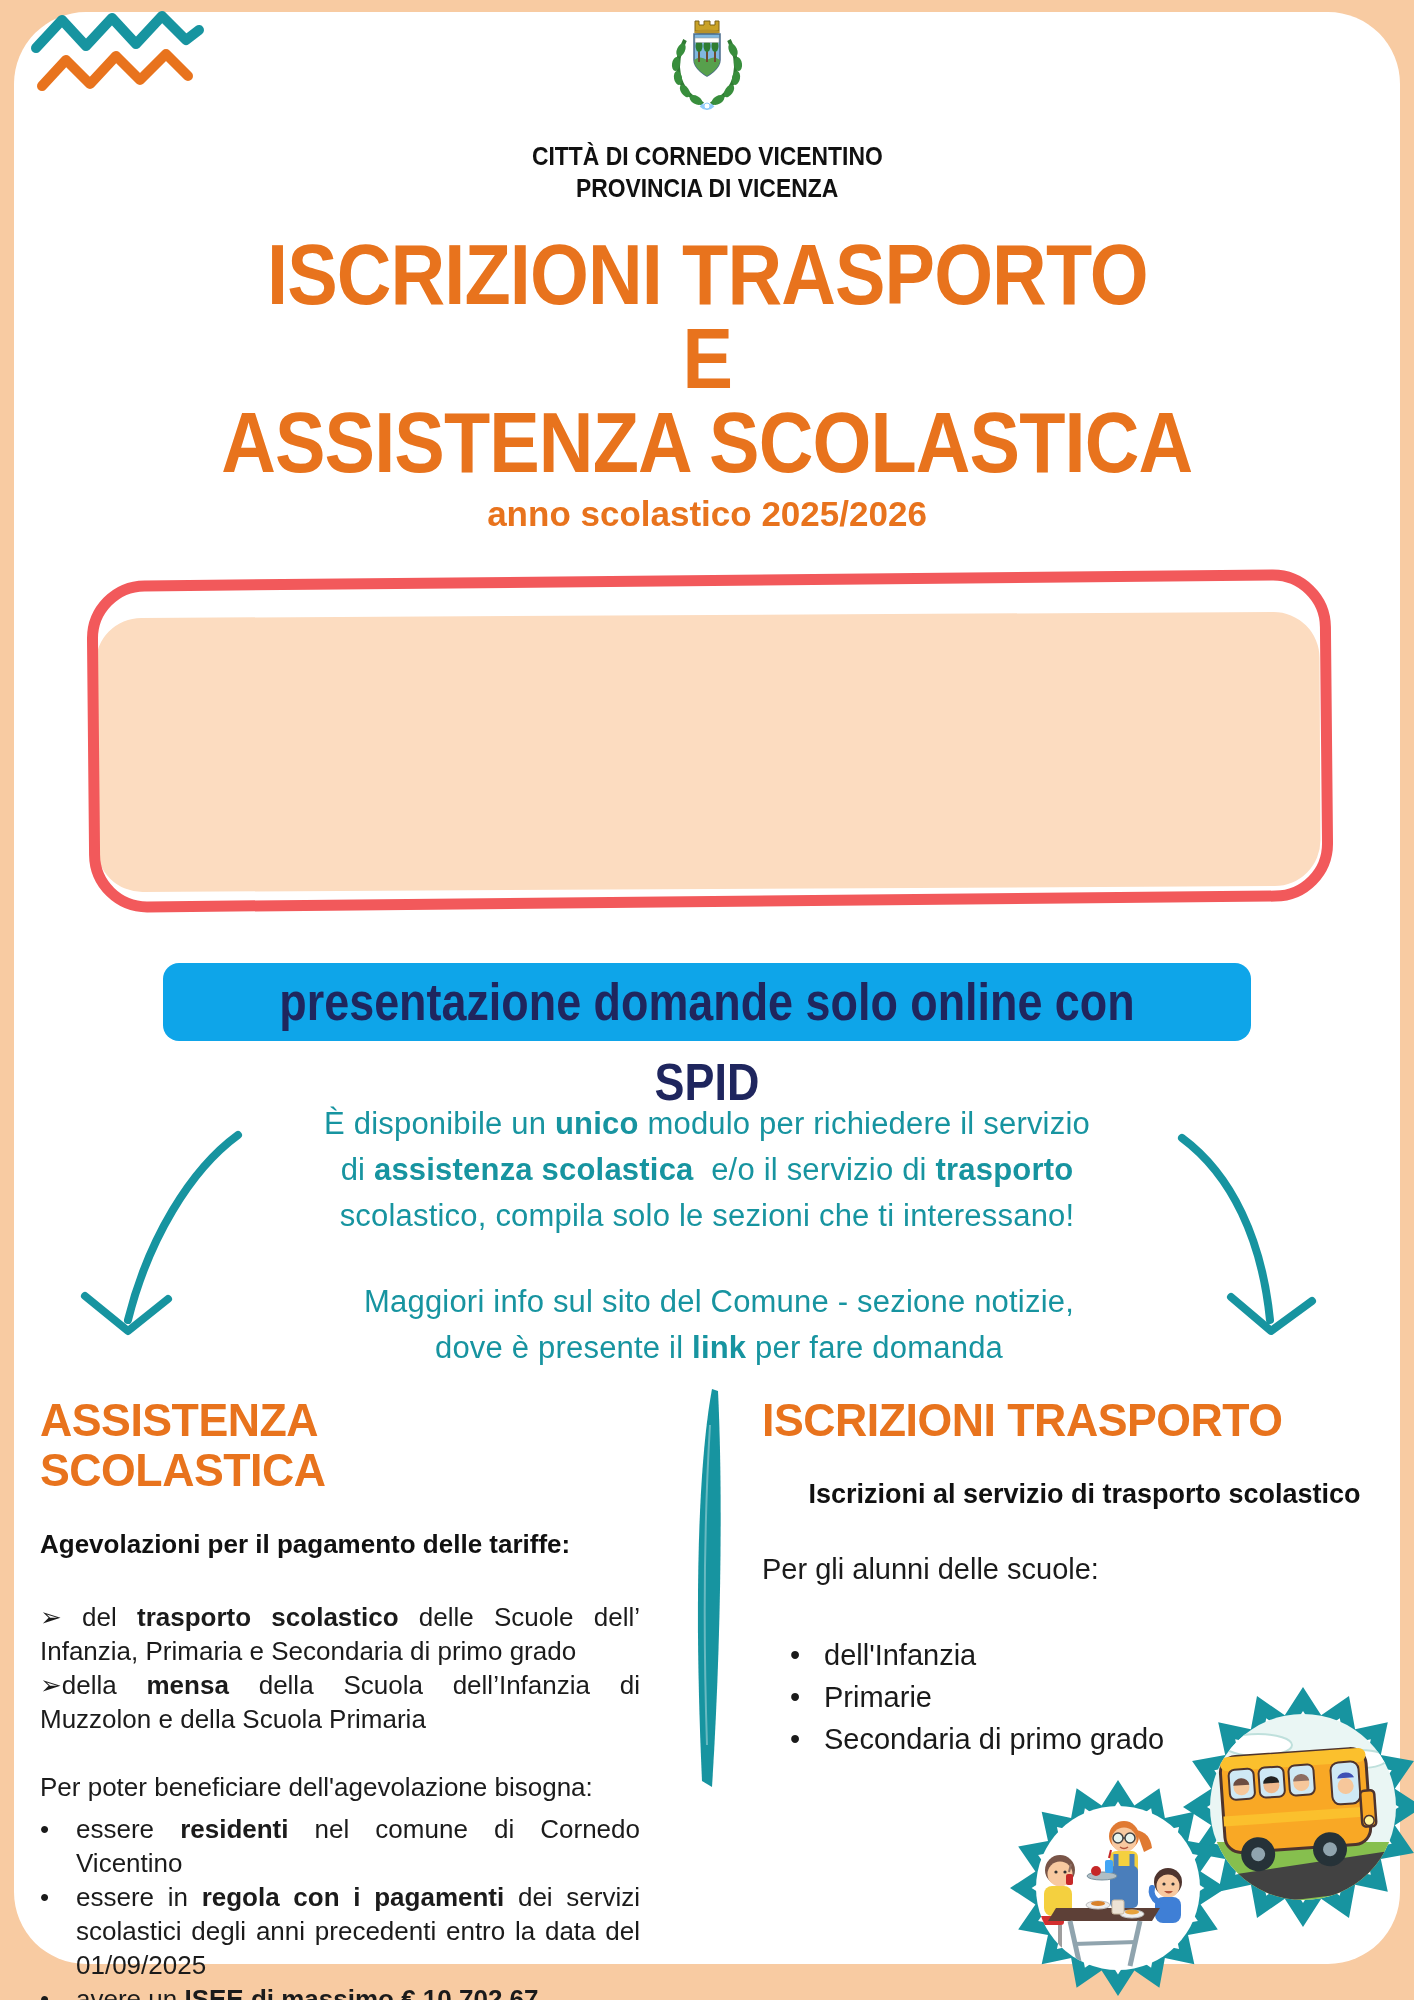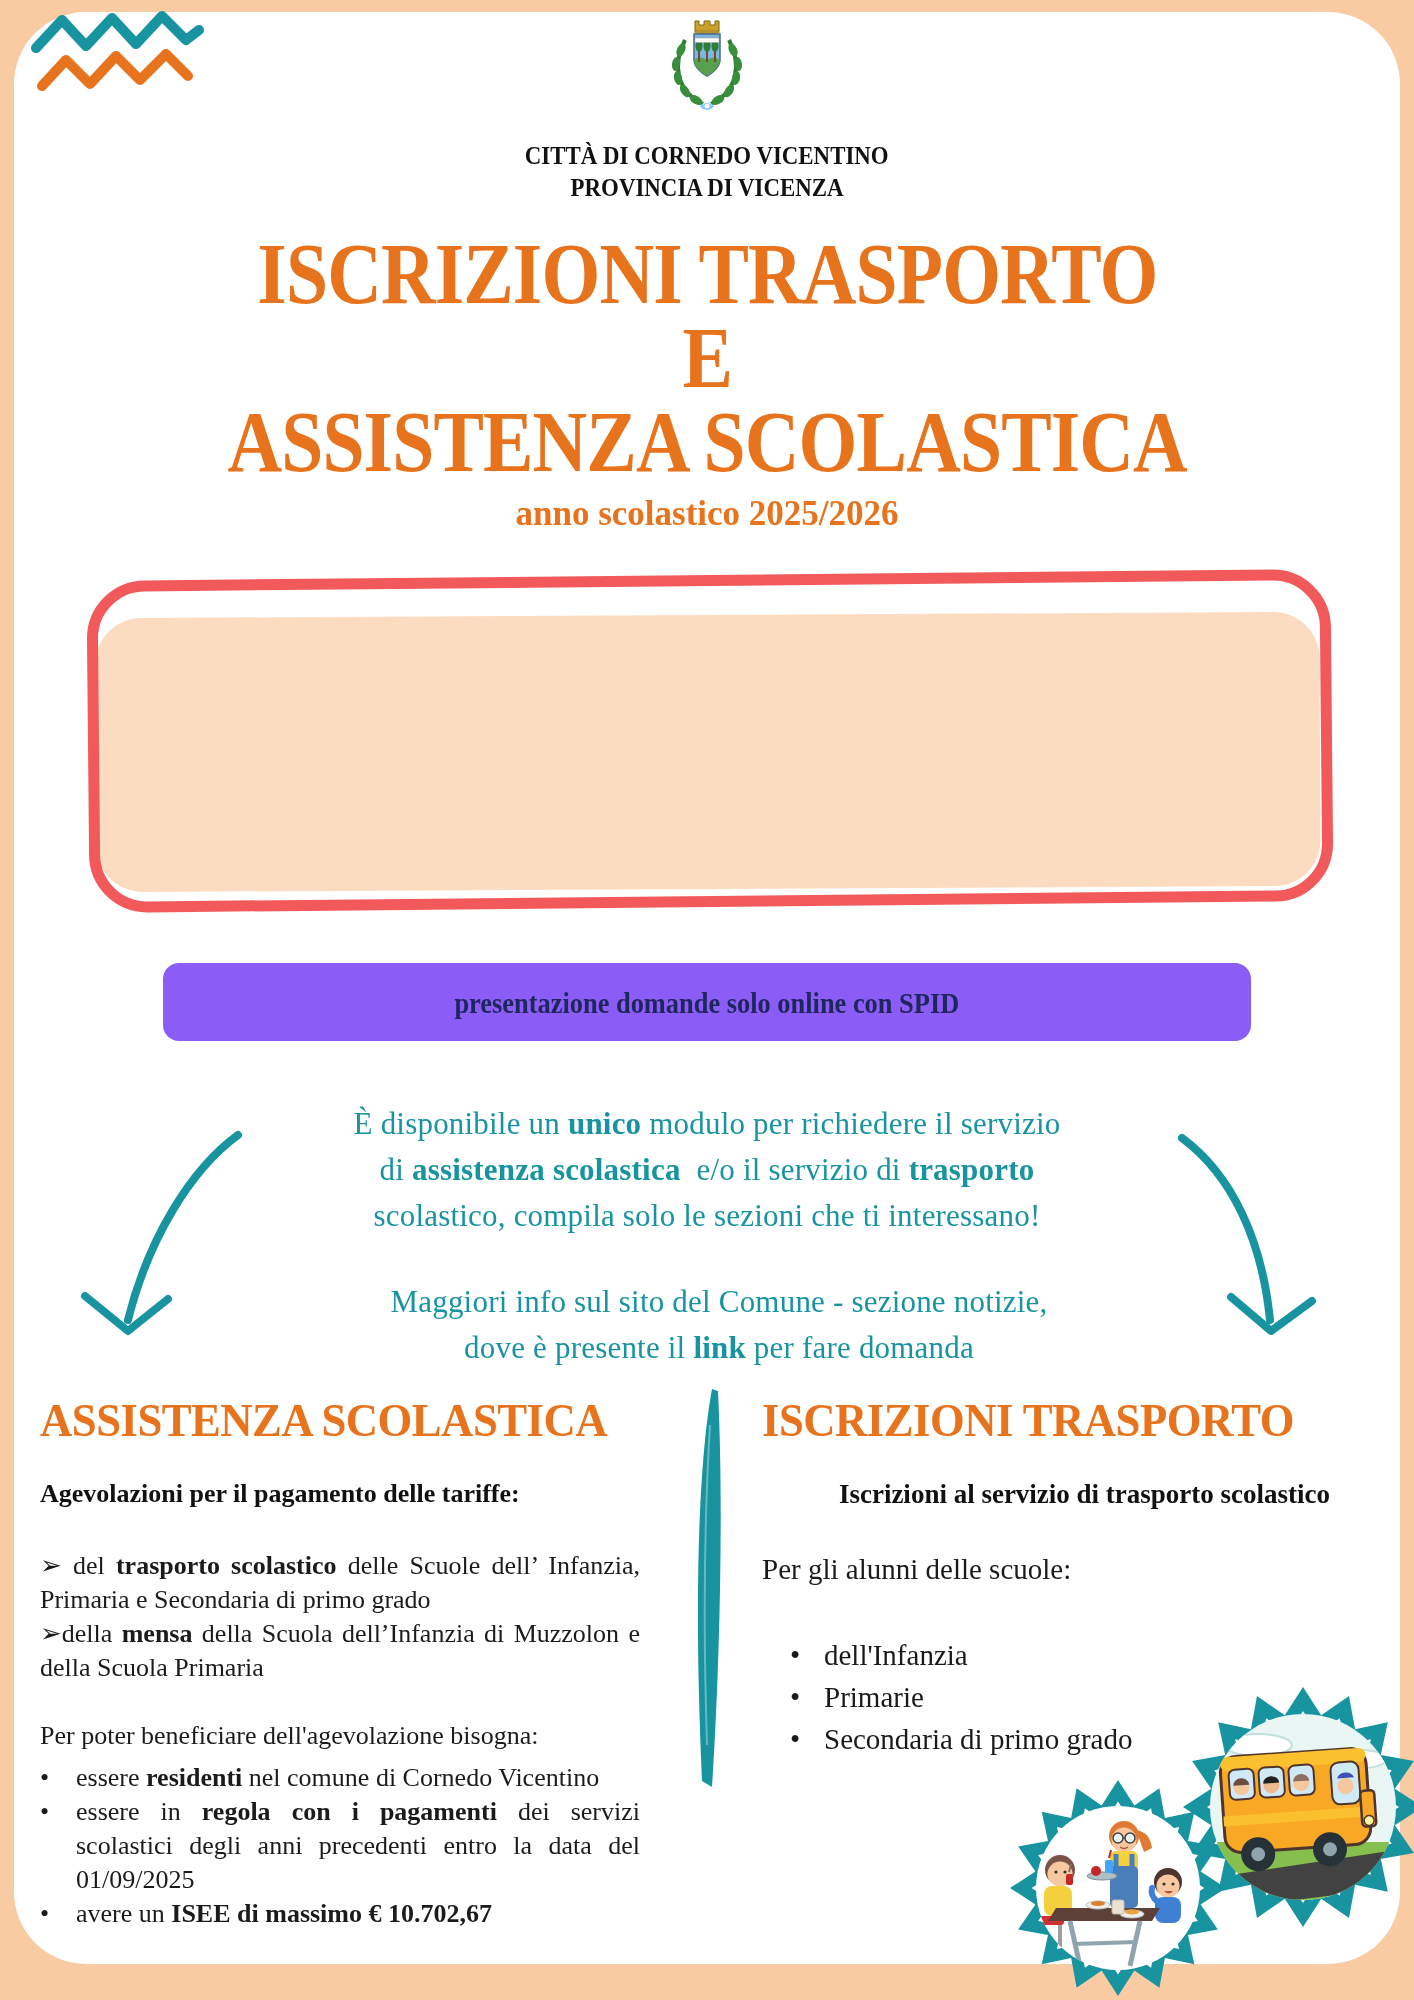--- a/index.html
+++ b/index.html
@@ -4,7 +4,7 @@
 <style>
   html,body{margin:0;padding:0;background:#F8CBA2;}
   .page{position:relative;width:1414px;height:2000px;background:#F8CBA2;overflow:hidden;
-        font-family:Liberation Serif, serif;color:#1A1A1A;}
+        font-family:Liberation Sans, sans-serif;color:#1A1A1A;}
   .sheet{position:absolute;left:14px;top:12px;right:14px;bottom:36px;background:#ffffff;border-radius:72px;}
 
   .abs{position:absolute;}

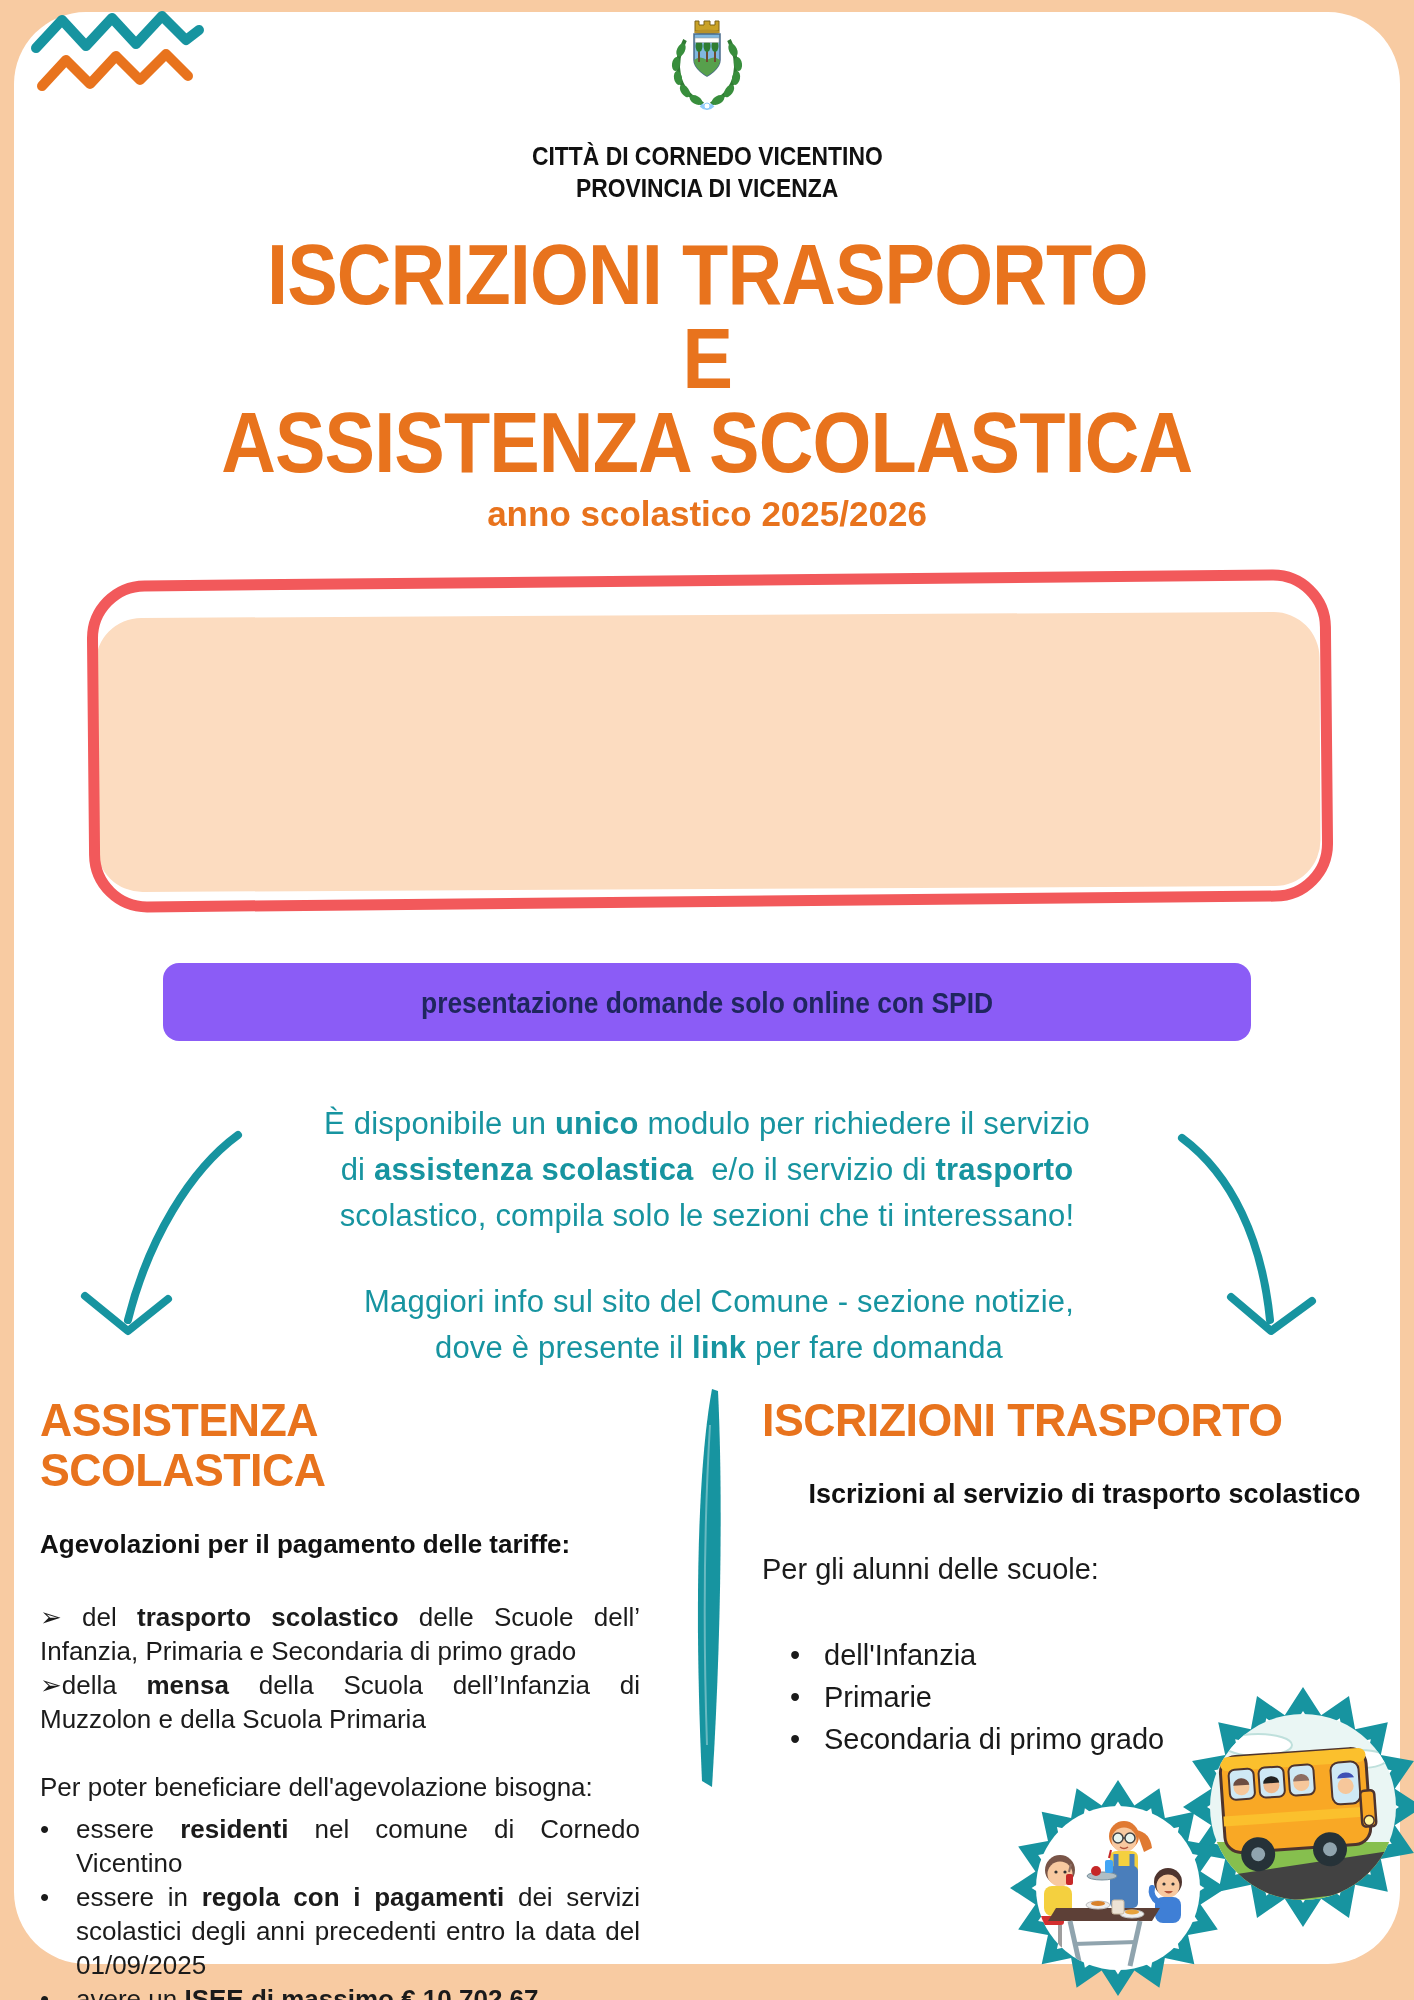--- a/index.html
+++ b/index.html
@@ -28,8 +28,8 @@
   .dates-gap{height:38px;}
 
   
-  .banner{left:163px;top:963px;width:1088px;height:78px;background:#8b5cf6;border-radius:16px;
-          text-align:center;color:#1F265E;font-weight:800;font-size:30px;line-height:80px;}
+  .banner{left:163px;top:963px;width:1088px;height:78px;background:#0ea5e9;border-radius:16px;
+          text-align:center;color:#1F265E;font-weight:800;font-size:51px;line-height:80px;}
 
   
   .teal-p{color:#1794A0;font-size:31px;line-height:46px;font-weight:500;letter-spacing:.2px;}

